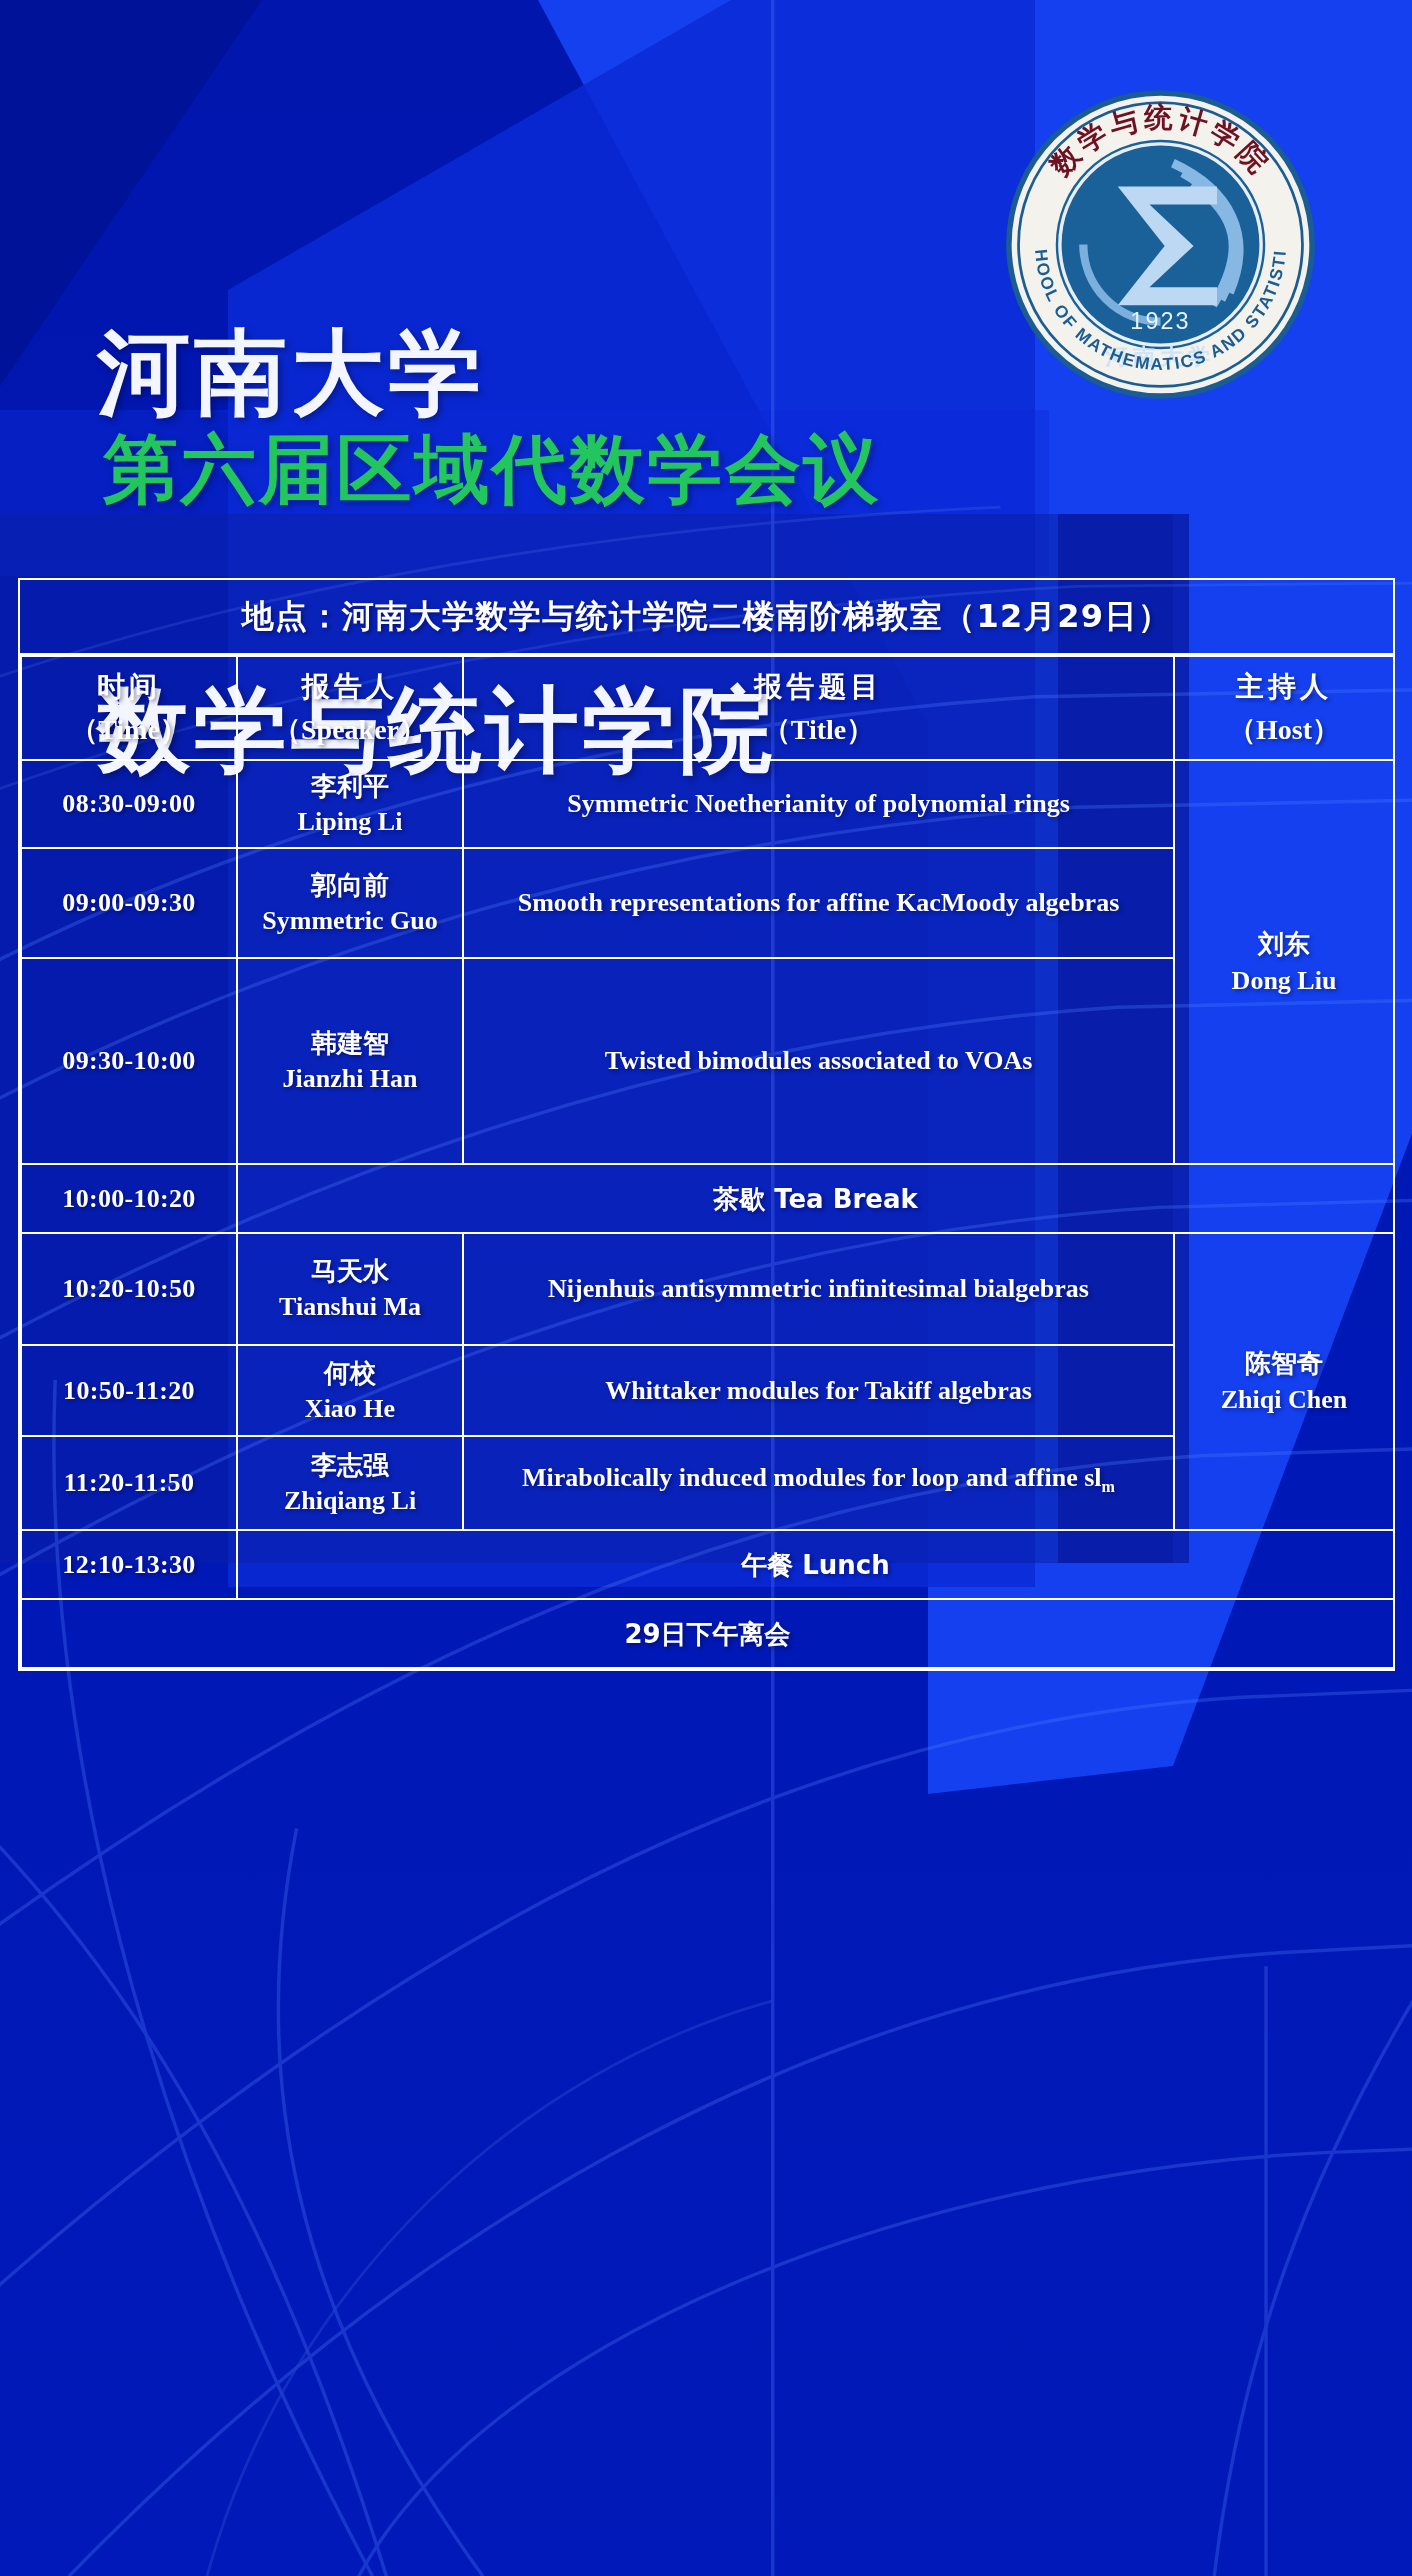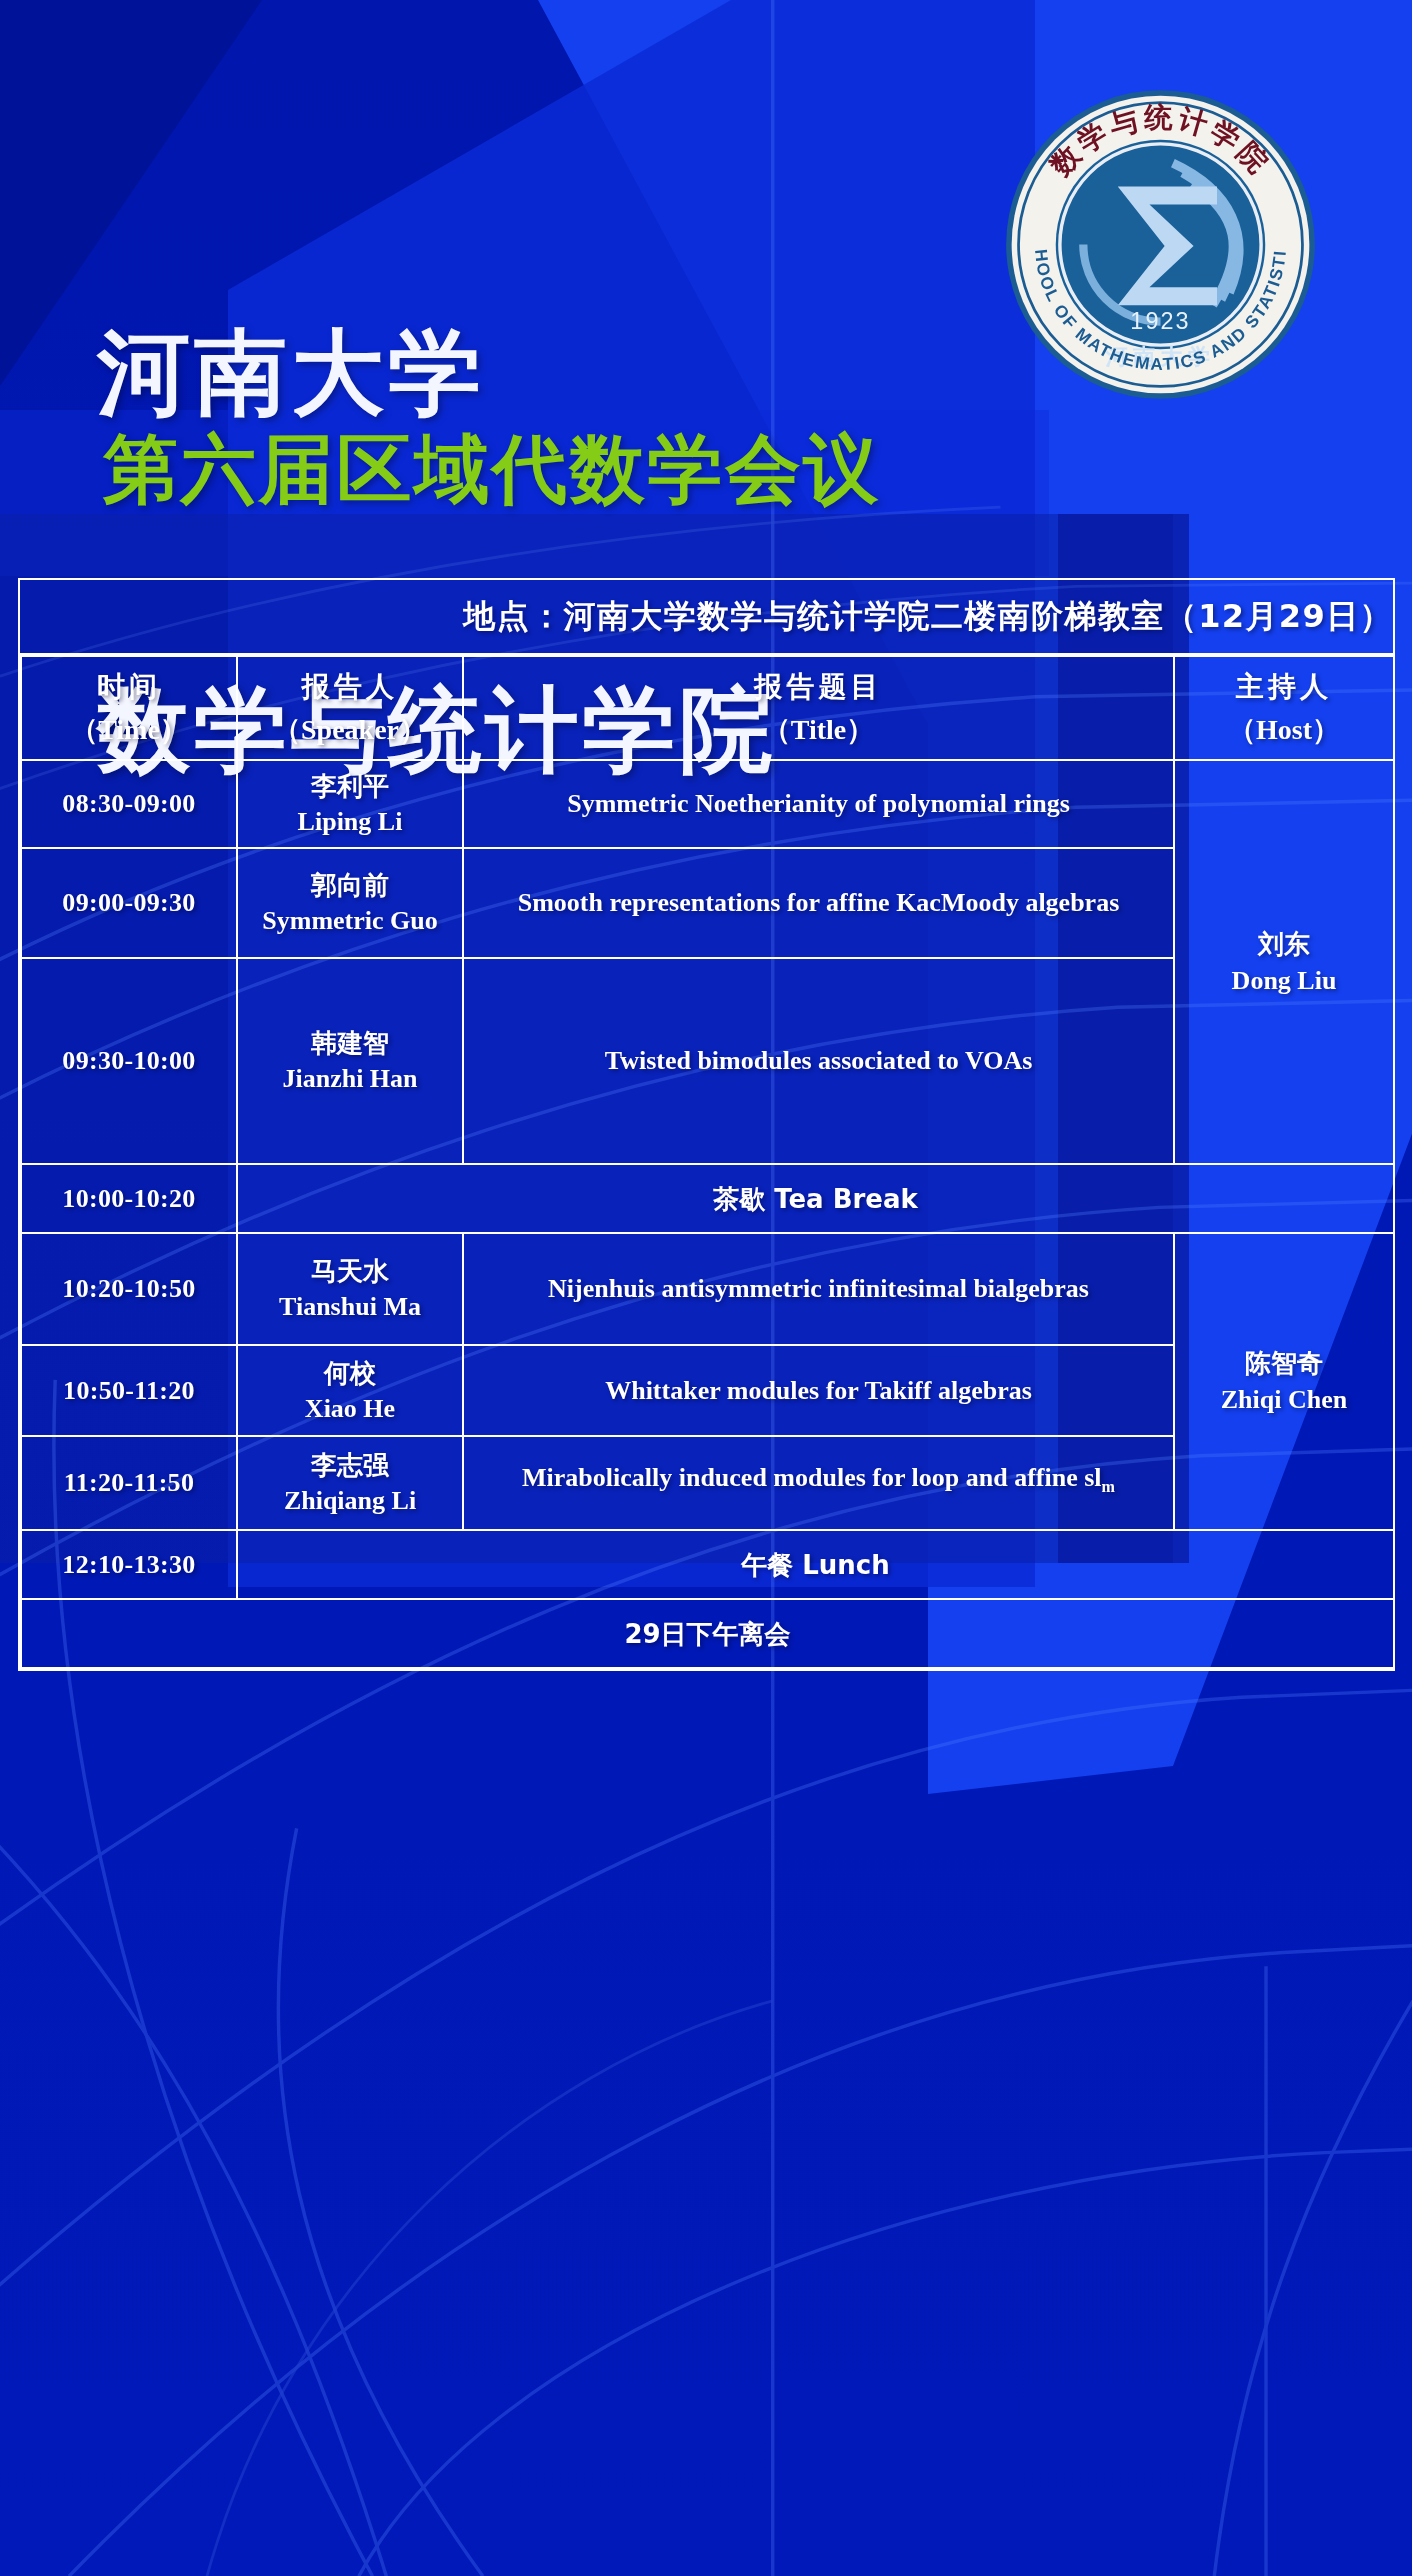--- a/index.html
+++ b/index.html
@@ -93,7 +93,7 @@
     font-size: 75px;
     line-height: 83px;
     letter-spacing: 2.8px;
-    color: #84cc16;
+    color: #22c55e;
     text-shadow: 2.8px 2.8px 7px rgba(0,0,20,.35);
     white-space: pre;
     text-align: center;

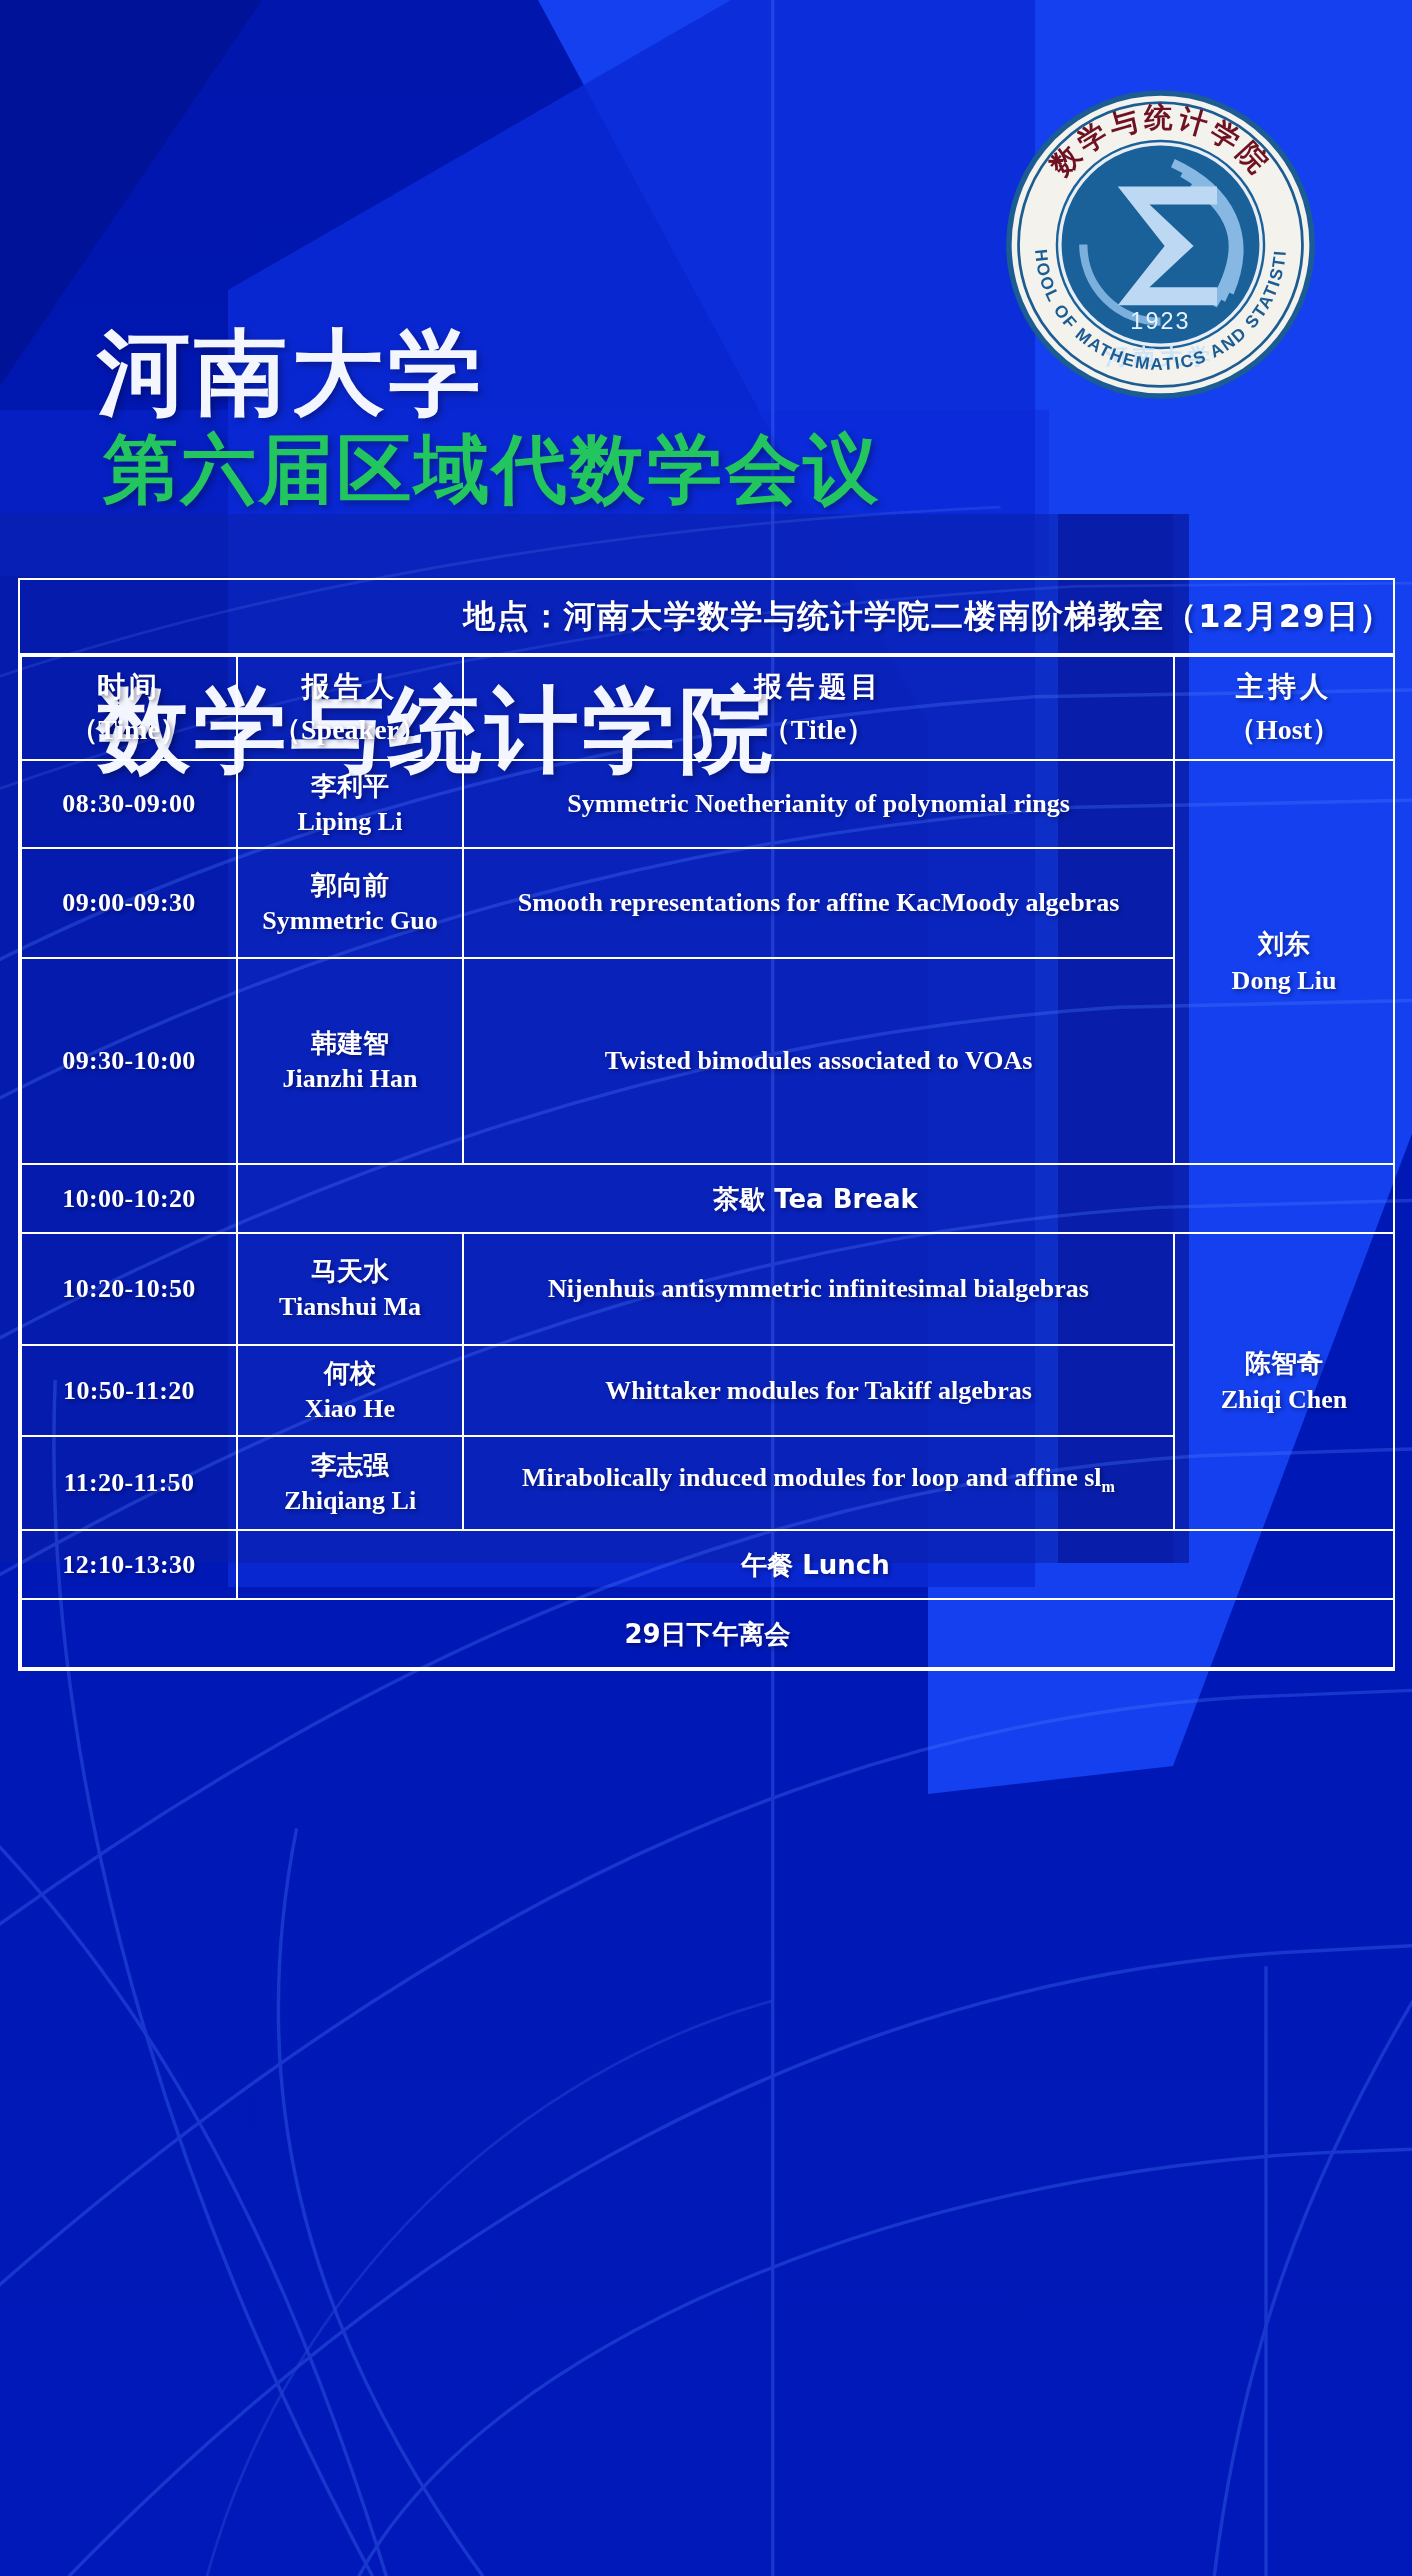--- a/index.html
+++ b/index.html
@@ -115,7 +115,7 @@
     height: 73px;
     display: flex;
     align-items: center;
-    justify-content: flex-end;
+    justify-content: center;
     border-bottom: 2.1px solid #ffffff;
   }
   .venue-text {

